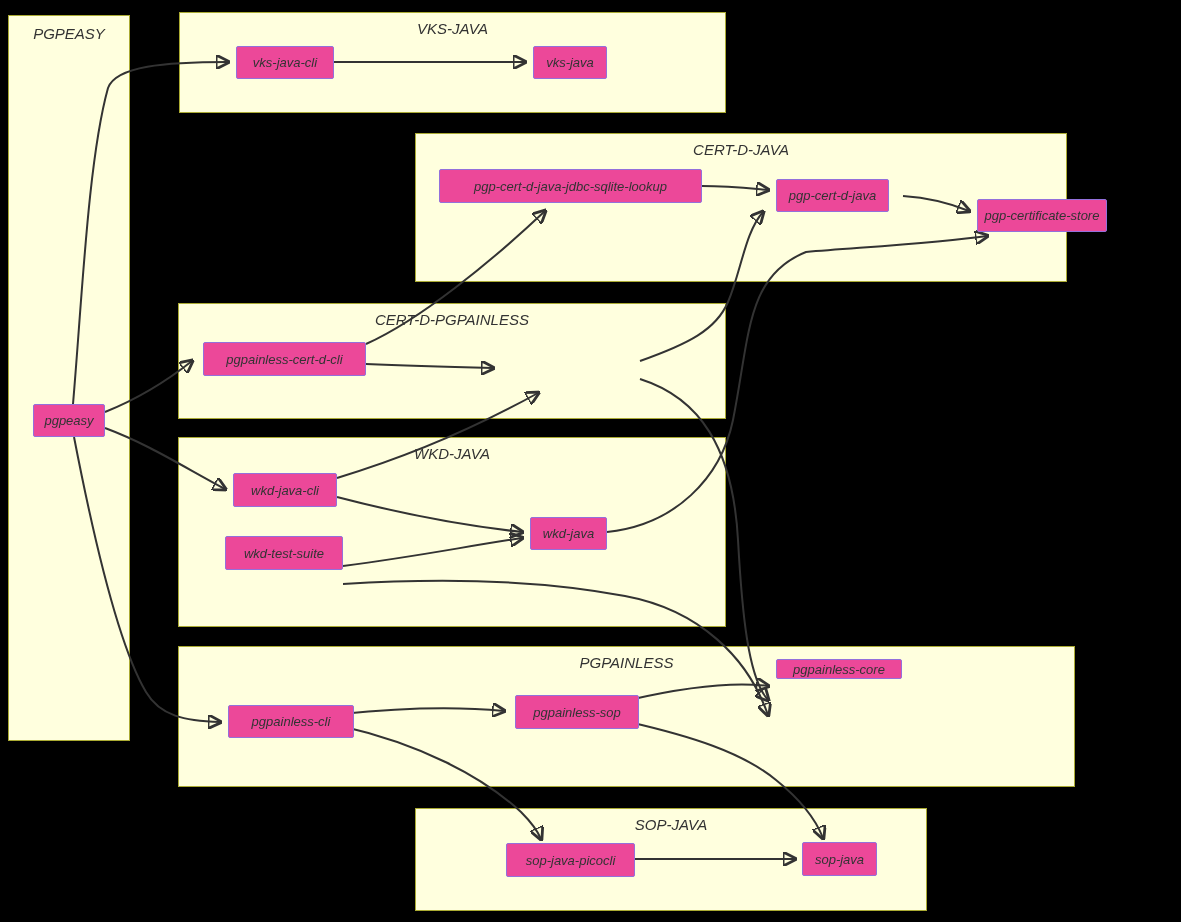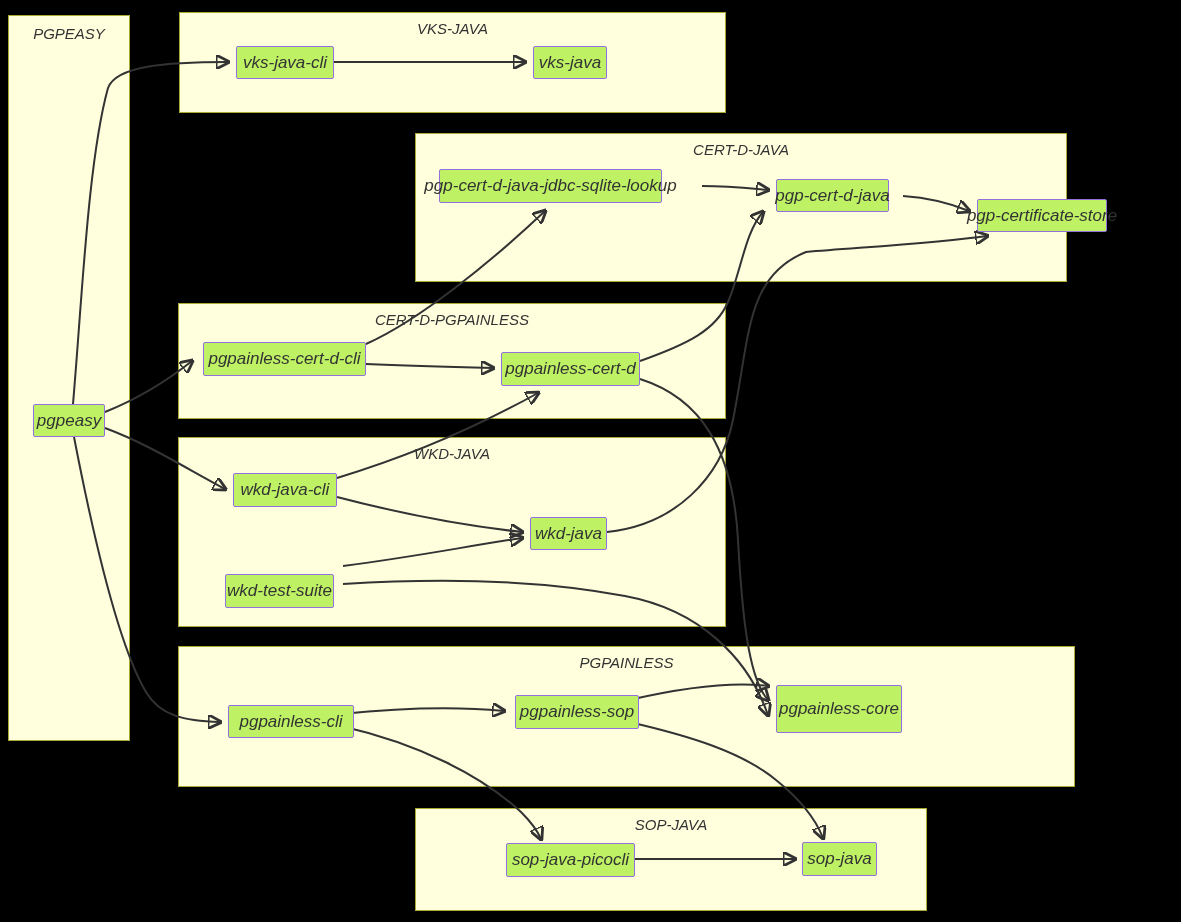--- a/index.html
+++ b/index.html
@@ -17,9 +17,9 @@
     color:#333;font-size:15px;line-height:16px;white-space:nowrap;
   }
   .node{
-    position:absolute;background:#bef264;border:1.5px solid #9370db;border-radius:2px;
+    position:absolute;background:#ec4899;border:1.5px solid #9370db;border-radius:2px;
     box-sizing:border-box;z-index:3;display:flex;align-items:center;justify-content:center;
-    color:#333;font-size:17px;white-space:nowrap;
+    color:#333;font-size:13px;white-space:nowrap;
   }
   #edges{position:absolute;left:0;top:0;z-index:2;pointer-events:none;}
   #edges path{fill:none;stroke:#333333;stroke-width:2px;}

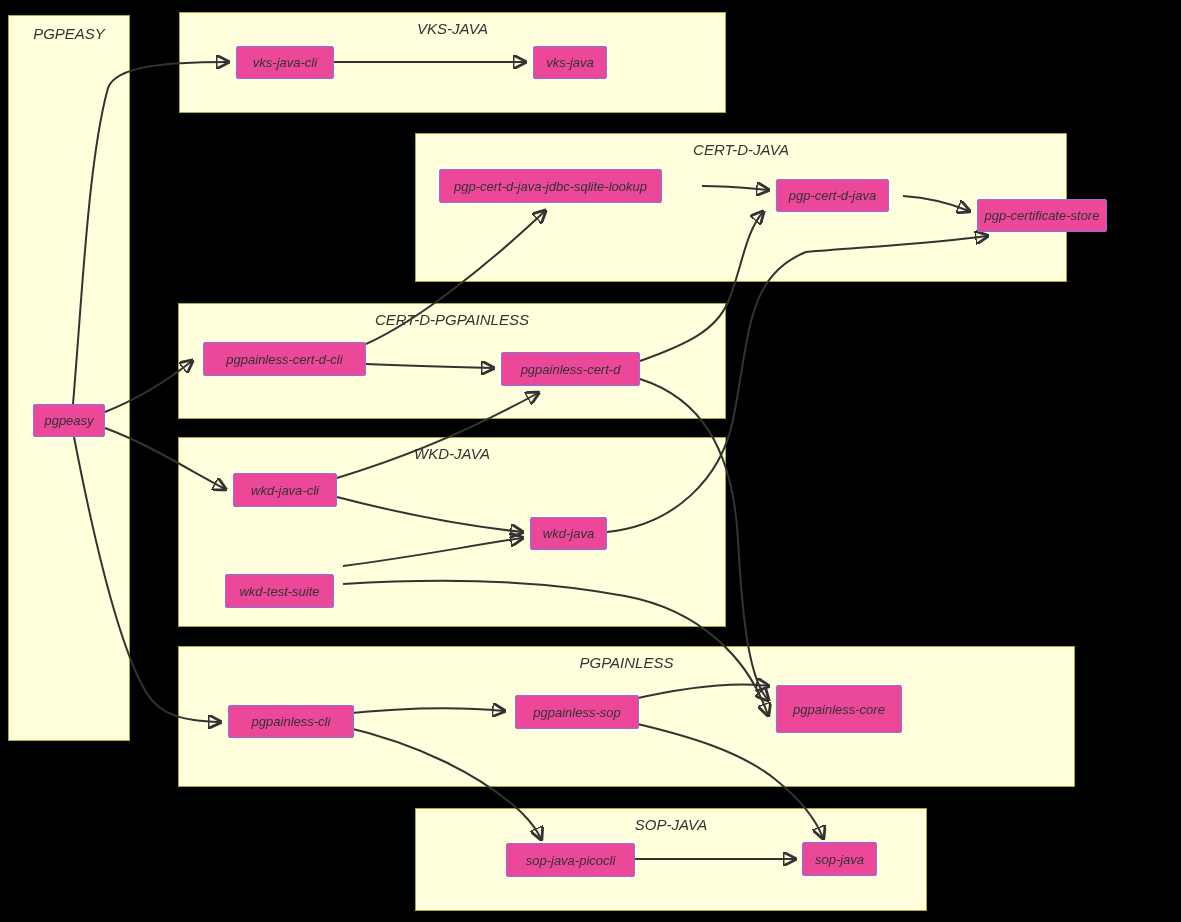--- a/index.html
+++ b/index.html
@@ -38,7 +38,7 @@
   #node-pgpeasy{left:33px;top:404px;width:72px;height:33px}
   #node-vks-java-cli{left:236px;top:46px;width:98px;height:33px}
   #node-vks-java{left:533px;top:46px;width:74px;height:33px}
-  #node-lookup{left:439px;top:169px;width:223px;height:34px}
+  #node-lookup{left:439px;top:169px;width:263px;height:34px}
   #node-pgp-cert-d-java{left:776px;top:179px;width:113px;height:33px}
   #node-pgp-certificate-store{left:977px;top:199px;width:130px;height:33px}
   #node-pgpainless-cert-d-cli{left:203px;top:342px;width:163px;height:34px}

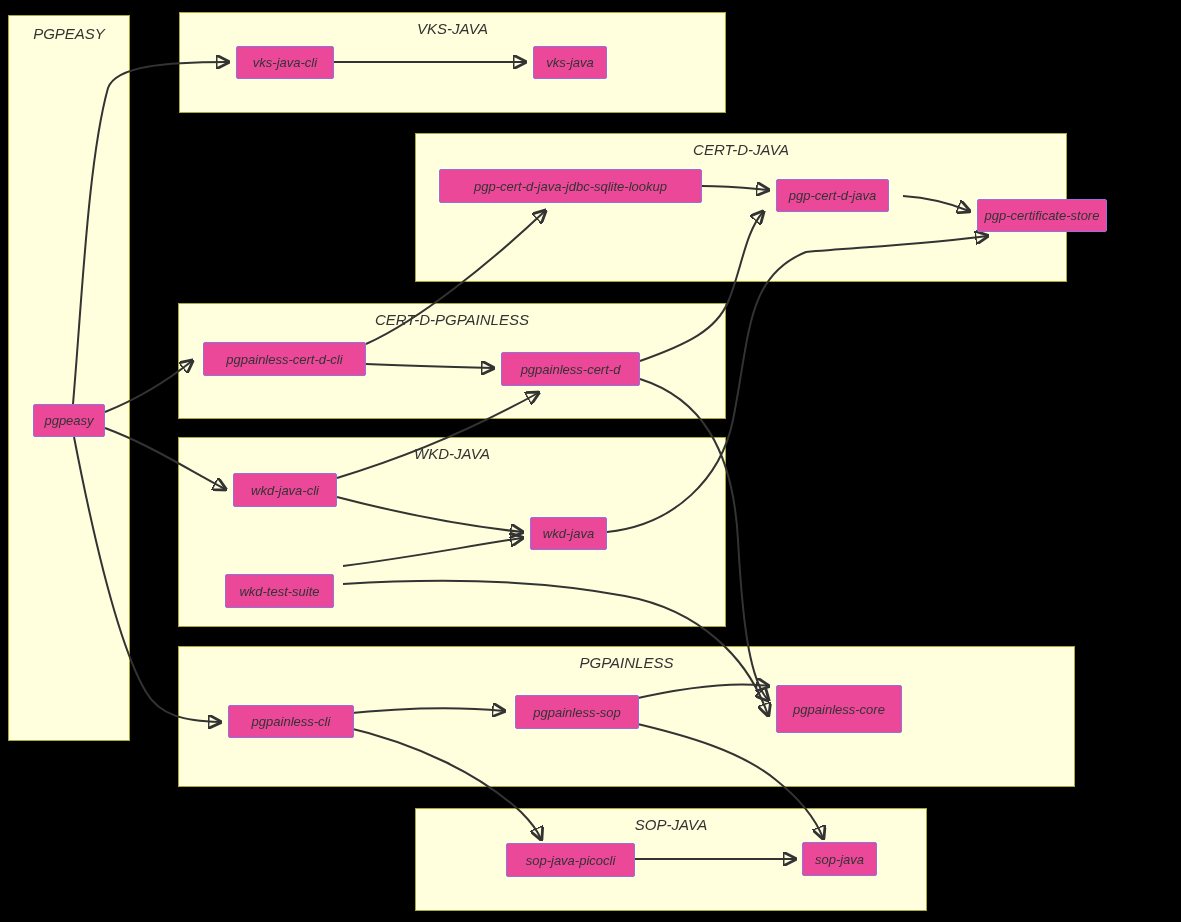--- a/index.html
+++ b/index.html
@@ -115,7 +115,6 @@
   <div class="node" id="node-pgp-cert-d-java">pgp-cert-d-java</div>
   <div class="node" id="node-pgp-certificate-store">pgp-certificate-store</div>
   <div class="node" id="node-pgpainless-cert-d-cli">pgpainless-cert-d-cli</div>
-  <div class="node" id="node-pgpainless-cert-d">pgpainless-cert-d</div>
   <div class="node" id="node-wkd-java-cli">wkd-java-cli</div>
   <div class="node" id="node-wkd-java">wkd-java</div>
   <div class="node" id="node-wkd-test-suite">wkd-test-suite</div>

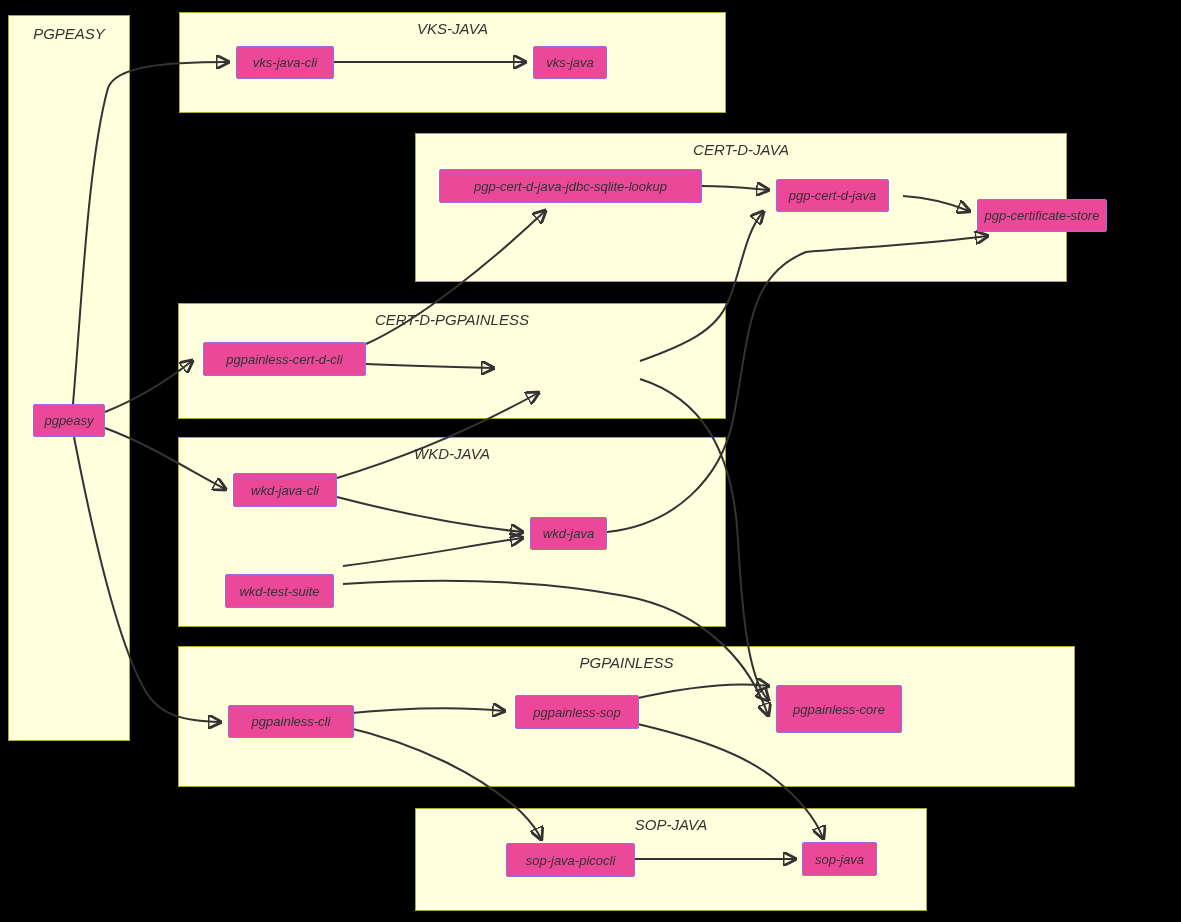--- a/index.html
+++ b/index.html
@@ -45,7 +45,7 @@
   #node-pgpainless-cert-d{left:501px;top:352px;width:139px;height:34px}
   #node-wkd-java-cli{left:233px;top:473px;width:104px;height:34px}
   #node-wkd-java{left:530px;top:517px;width:77px;height:33px}
-  #node-wkd-test-suite{left:225px;top:574px;width:109px;height:34px}
+  #node-wkd-test-suite{left:225px;top:536px;width:118px;height:34px}
   #node-pgpainless-cli{left:228px;top:705px;width:126px;height:33px}
   #node-pgpainless-sop{left:515px;top:695px;width:124px;height:34px}
   #node-pgpainless-core{left:776px;top:685px;width:126px;height:48px}

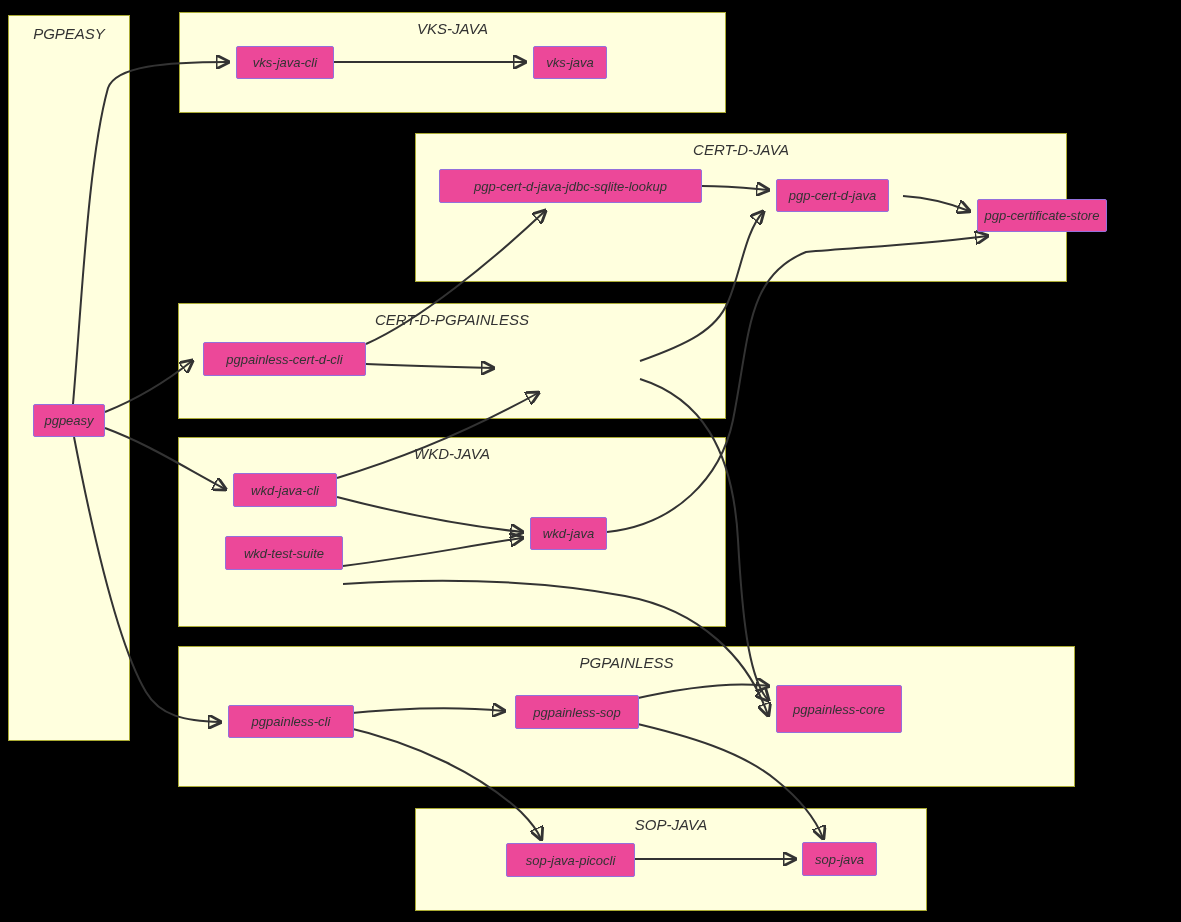--- a/index.html
+++ b/index.html
@@ -48,7 +48,7 @@
   #node-wkd-test-suite{left:225px;top:536px;width:118px;height:34px}
   #node-pgpainless-cli{left:228px;top:705px;width:126px;height:33px}
   #node-pgpainless-sop{left:515px;top:695px;width:124px;height:34px}
-  #node-pgpainless-core{left:776px;top:685px;width:126px;height:48px}
+  #node-pgpainless-core{left:776px;top:659px;width:126px;height:20px}
   #node-sop-java-picocli{left:506px;top:843px;width:129px;height:34px}
   #node-sop-java{left:802px;top:842px;width:75px;height:34px}
 </style>

